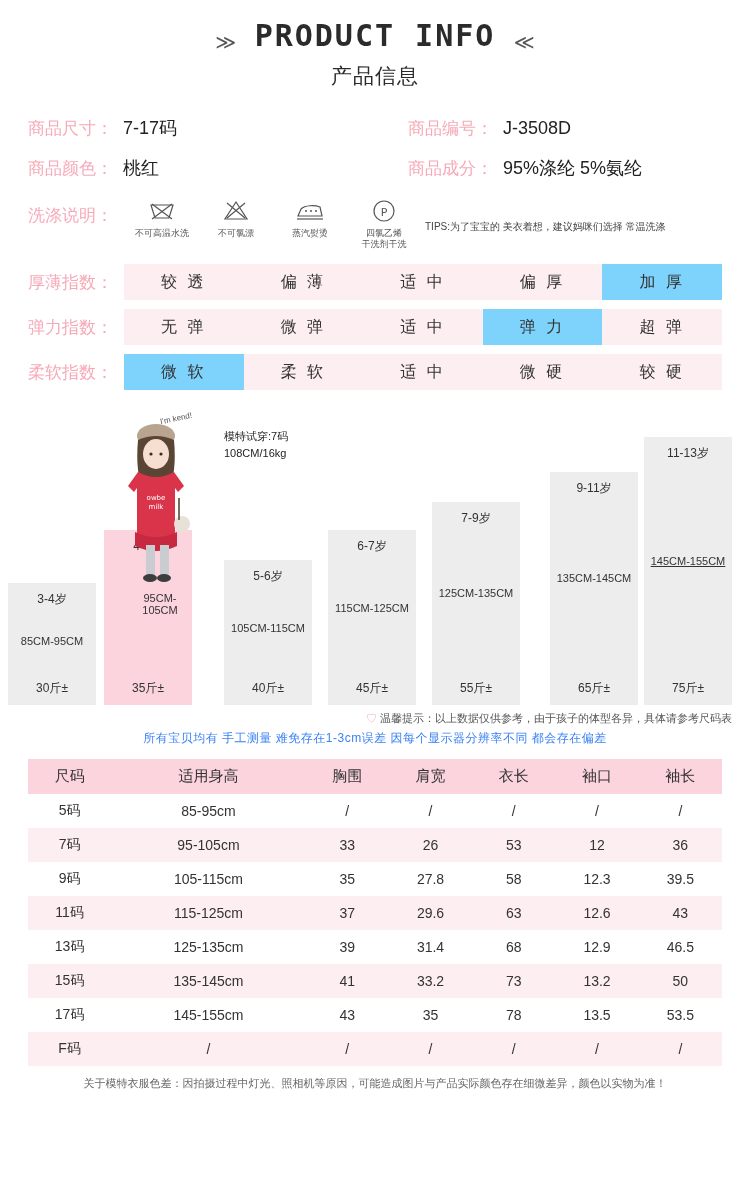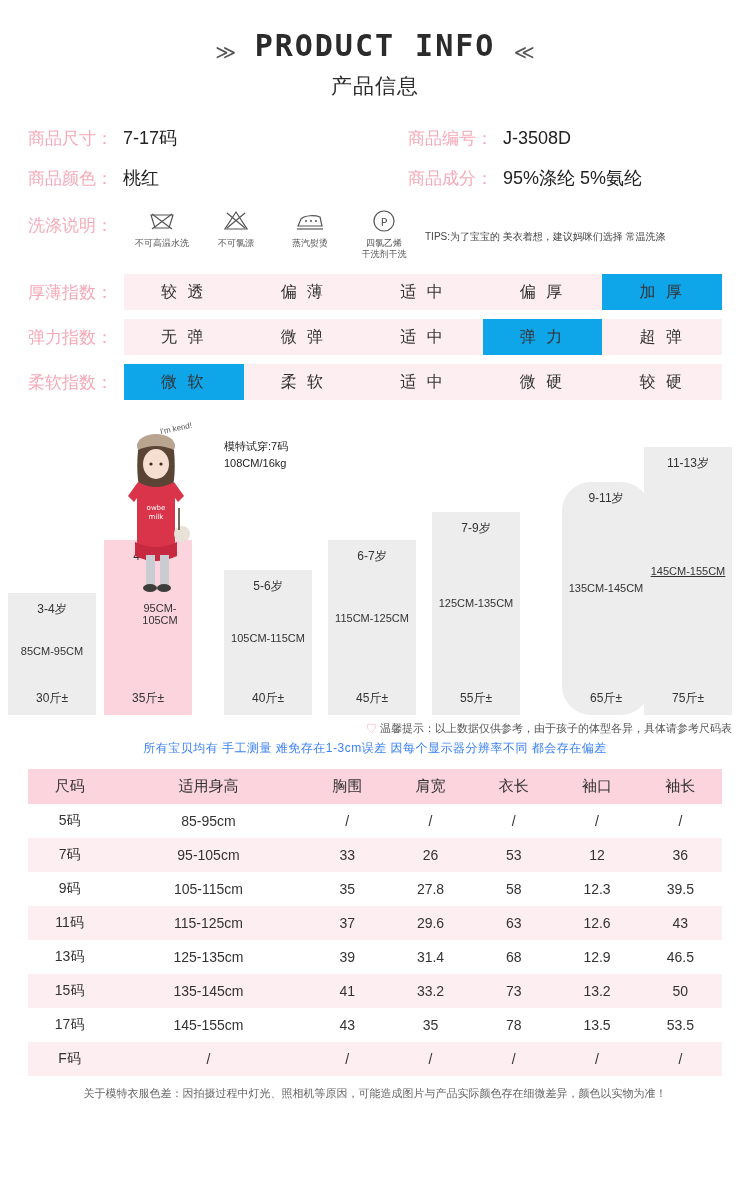--- a/index.html
+++ b/index.html
@@ -14,7 +14,7 @@
   .page { position: relative; width: 750px; height: 1194px; }
 
   
-  .header { text-align: center; padding-top: 28px; }
+  .header { text-align: center; padding-top: 18px; }
   .header-title {
     font-family: "DejaVu Sans Mono", monospace;
     font-size: 30px;

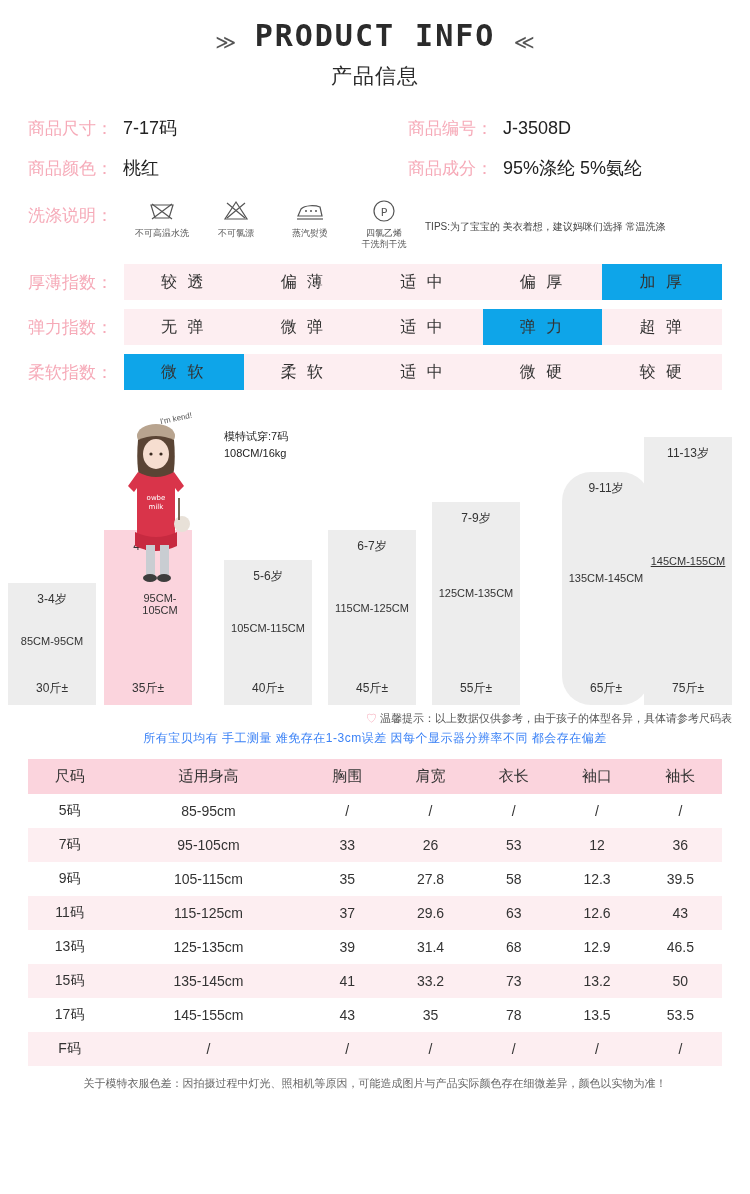--- a/index.html
+++ b/index.html
@@ -61,7 +61,7 @@
     flex: 1; display: flex; align-items: center; justify-content: center;
     font-size: 16px; color: #333; letter-spacing: 3px; text-align: right;
   }
-  .scale-cell.active { background: #0ea5e9; }
+  .scale-cell.active { background: #7dd3fc; }
 
   
   .bars { position: relative; height: 305px; margin-top: 10px; }

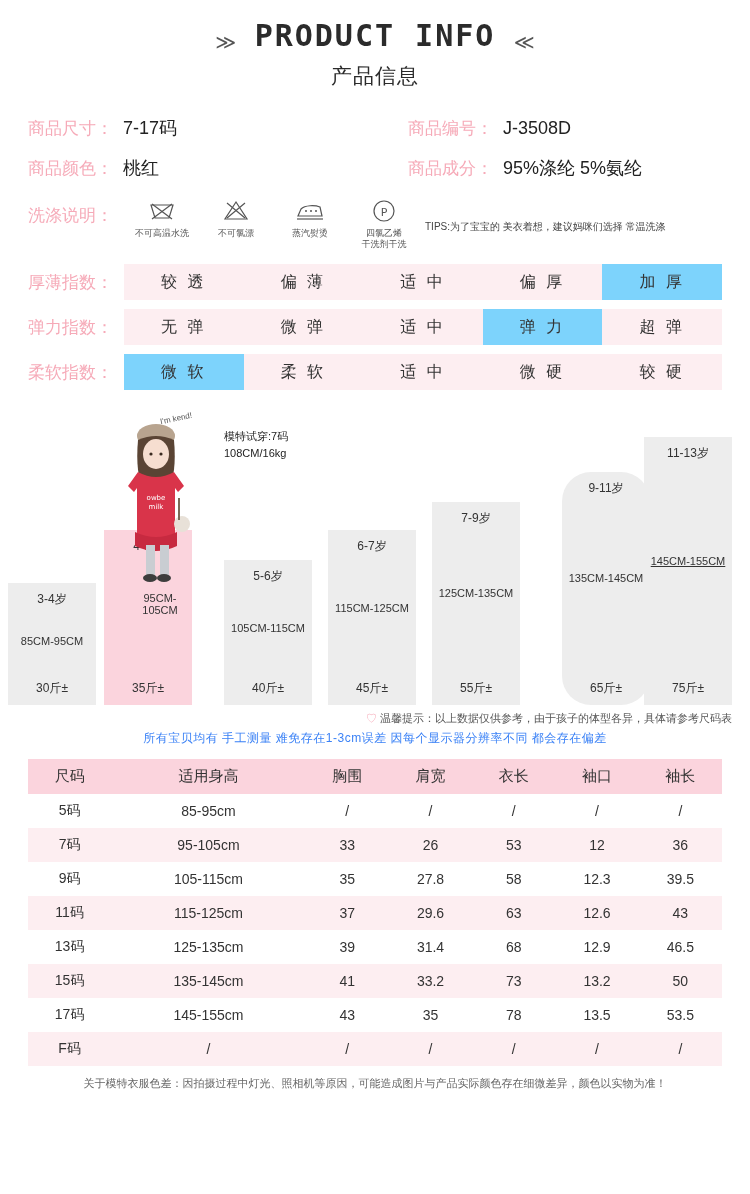--- a/index.html
+++ b/index.html
@@ -259,7 +259,7 @@
       <div class="wgt">55斤±</div>
     </div>
 
-    <div class="bar" style="left:562px; height:233px;border-radius:29px;">
+    <div class="bar" style="left:550px; height:233px;">
       <div class="age">9-11岁</div>
       <div class="hgt" style="top:100px;">135CM-145CM</div>
       <div class="wgt">65斤±</div>

